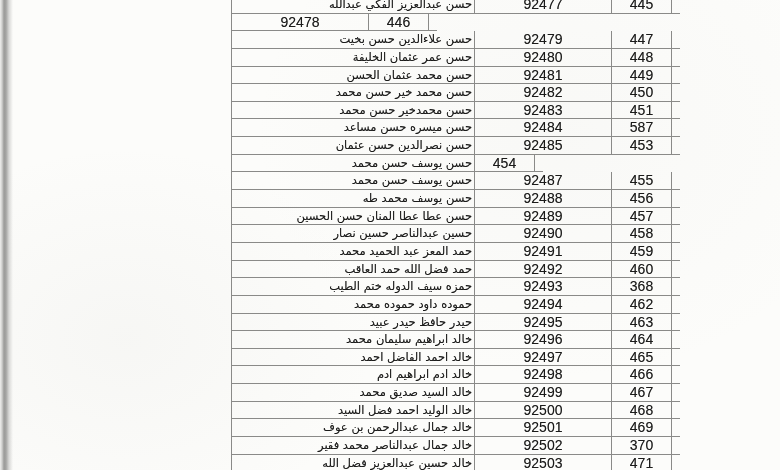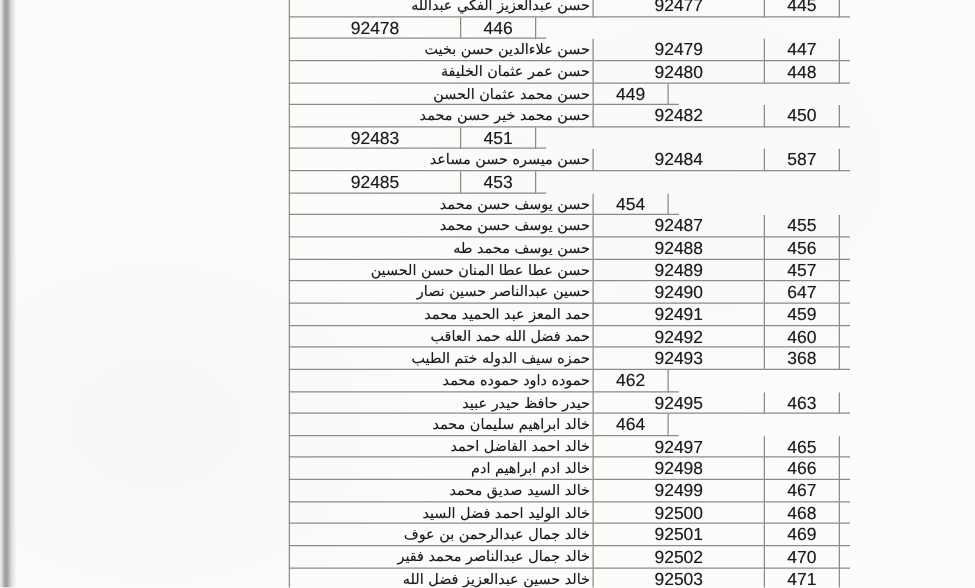--- a/index.html
+++ b/index.html
@@ -97,6 +97,7 @@
   </div>
       <div class="row">
     <div class="cell cell-name">حسن محمد عثمان الحسن</div>
+    <div class="cell cell-id">92481</div>
     <div class="cell cell-serial">449</div>
     <div class="cell cell-overhang"></div>
   </div>

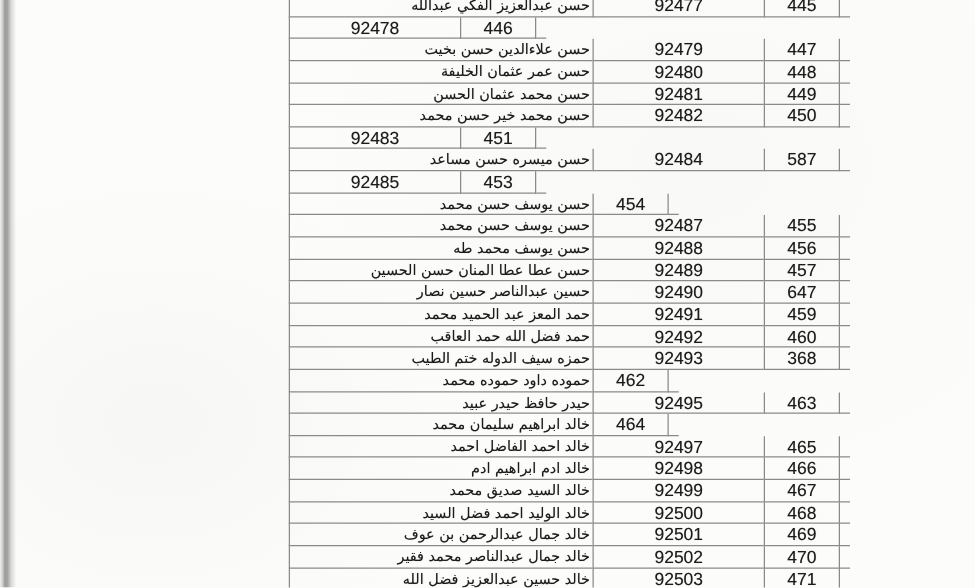--- a/index.html
+++ b/index.html
@@ -108,6 +108,7 @@
     <div class="cell cell-overhang"></div>
   </div>
       <div class="row">
+    <div class="cell cell-name">حسن محمدخير حسن محمد</div>
     <div class="cell cell-id">92483</div>
     <div class="cell cell-serial">451</div>
     <div class="cell cell-overhang"></div>

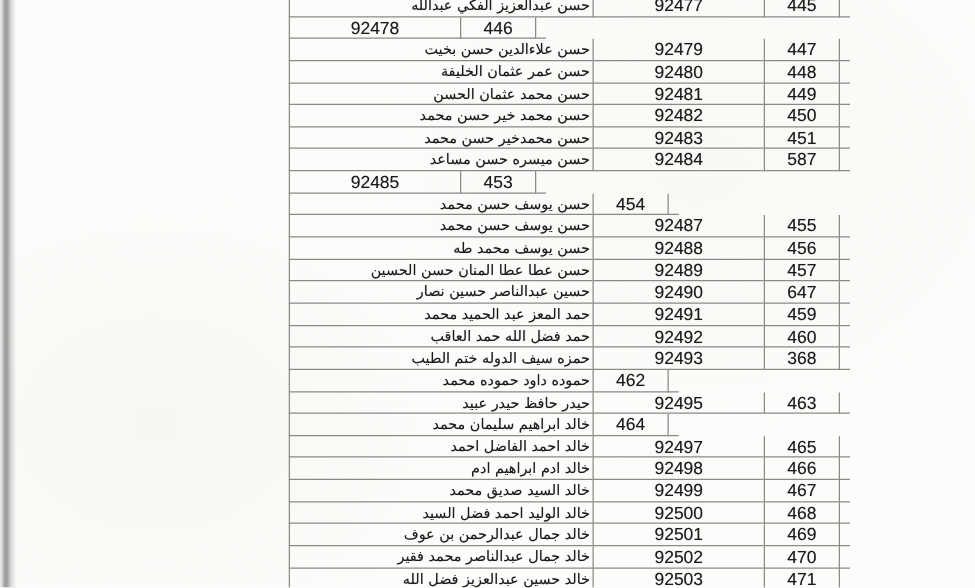--- a/index.html
+++ b/index.html
@@ -120,6 +120,7 @@
     <div class="cell cell-overhang"></div>
   </div>
       <div class="row">
+    <div class="cell cell-name">حسن نصرالدين حسن عثمان</div>
     <div class="cell cell-id">92485</div>
     <div class="cell cell-serial">453</div>
     <div class="cell cell-overhang"></div>

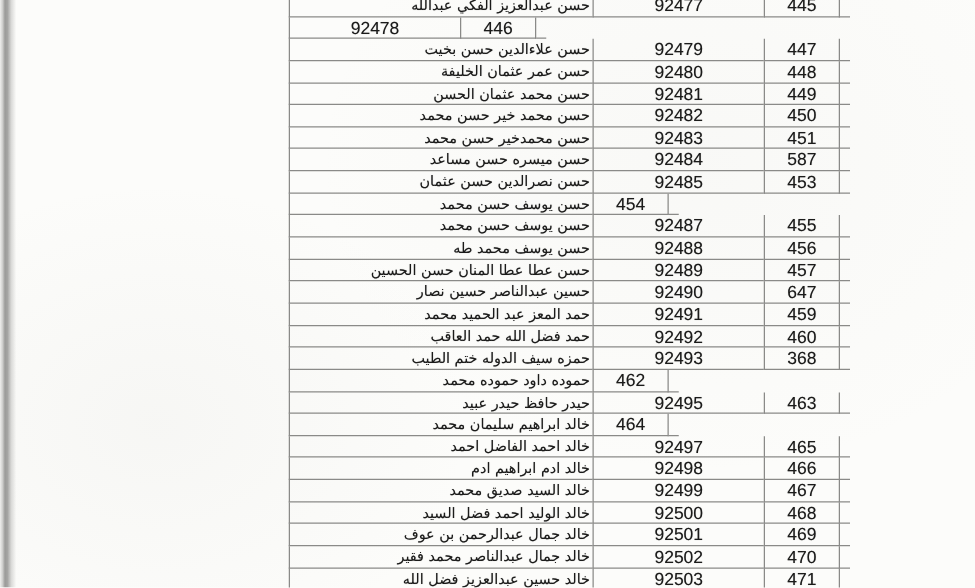--- a/index.html
+++ b/index.html
@@ -151,7 +151,7 @@
       <div class="row">
     <div class="cell cell-name">حسين عبدالناصر حسين نصار</div>
     <div class="cell cell-id">92490</div>
-    <div class="cell cell-serial">647</div>
+    <div class="cell cell-serial">458</div>
     <div class="cell cell-overhang"></div>
   </div>
       <div class="row">

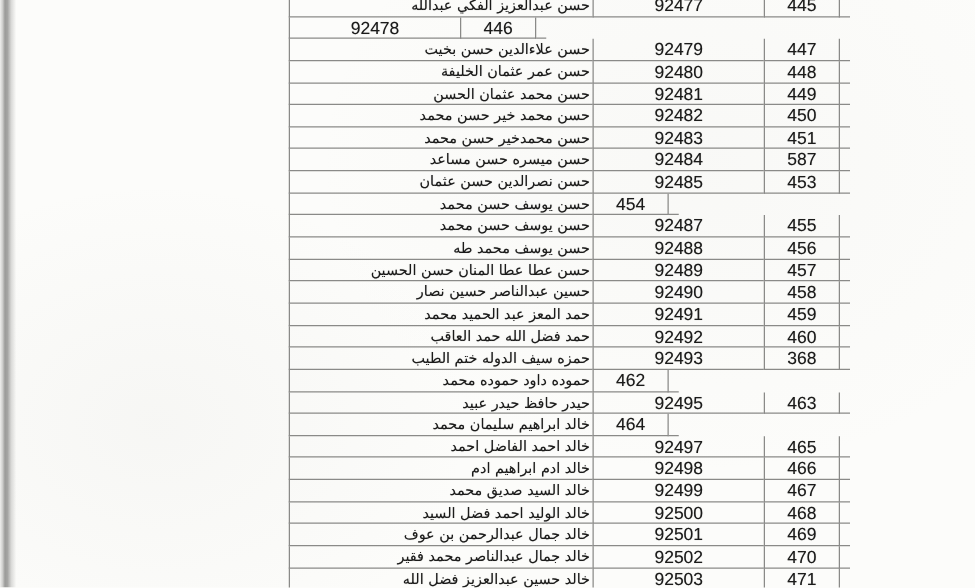--- a/index.html
+++ b/index.html
@@ -174,6 +174,7 @@
   </div>
       <div class="row">
     <div class="cell cell-name">حموده داود حموده محمد</div>
+    <div class="cell cell-id">92494</div>
     <div class="cell cell-serial">462</div>
     <div class="cell cell-overhang"></div>
   </div>

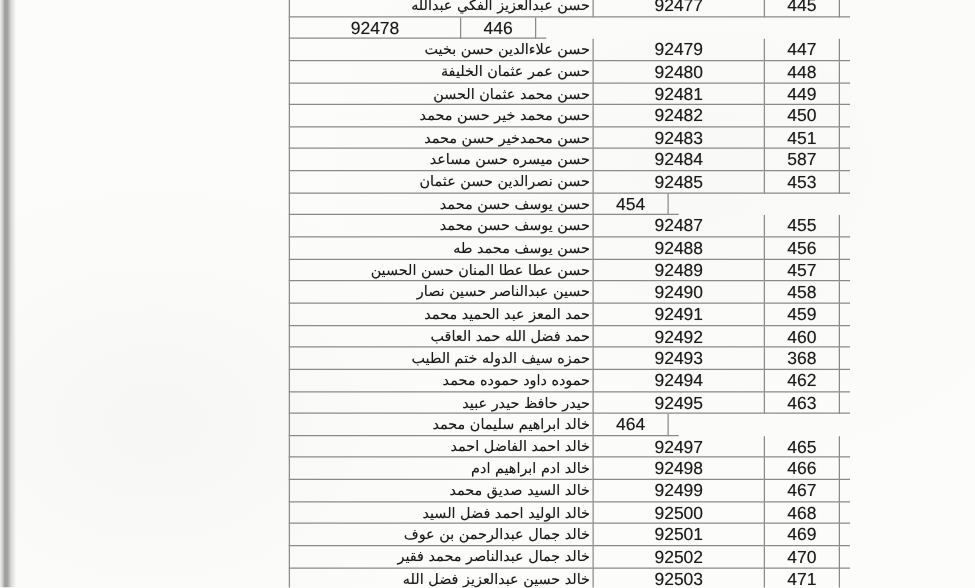--- a/index.html
+++ b/index.html
@@ -186,6 +186,7 @@
   </div>
       <div class="row">
     <div class="cell cell-name">خالد ابراهيم سليمان محمد</div>
+    <div class="cell cell-id">92496</div>
     <div class="cell cell-serial">464</div>
     <div class="cell cell-overhang"></div>
   </div>

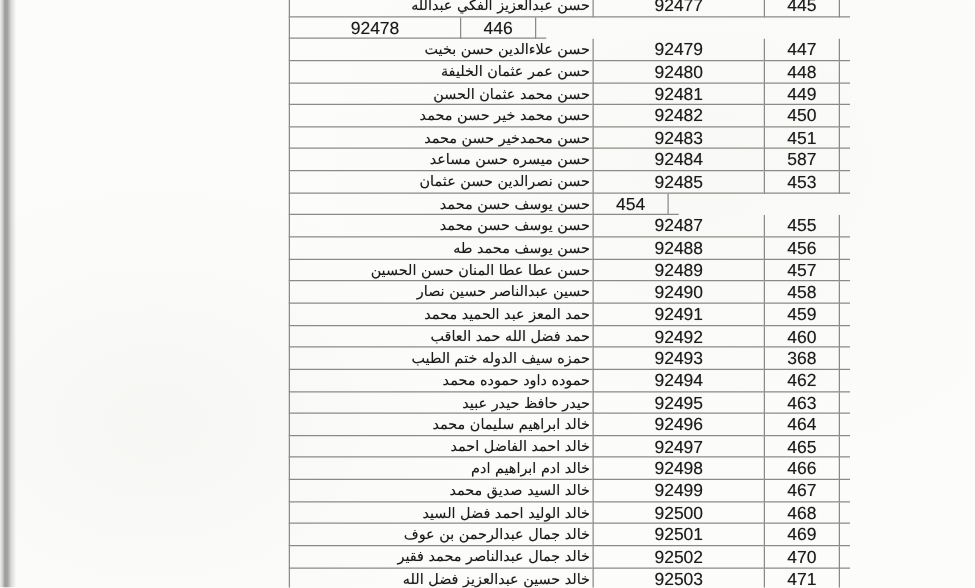--- a/index.html
+++ b/index.html
@@ -223,7 +223,7 @@
       <div class="row">
     <div class="cell cell-name">خالد جمال عبدالناصر محمد فقير</div>
     <div class="cell cell-id">92502</div>
-    <div class="cell cell-serial">470</div>
+    <div class="cell cell-serial">370</div>
     <div class="cell cell-overhang"></div>
   </div>
       <div class="row">

